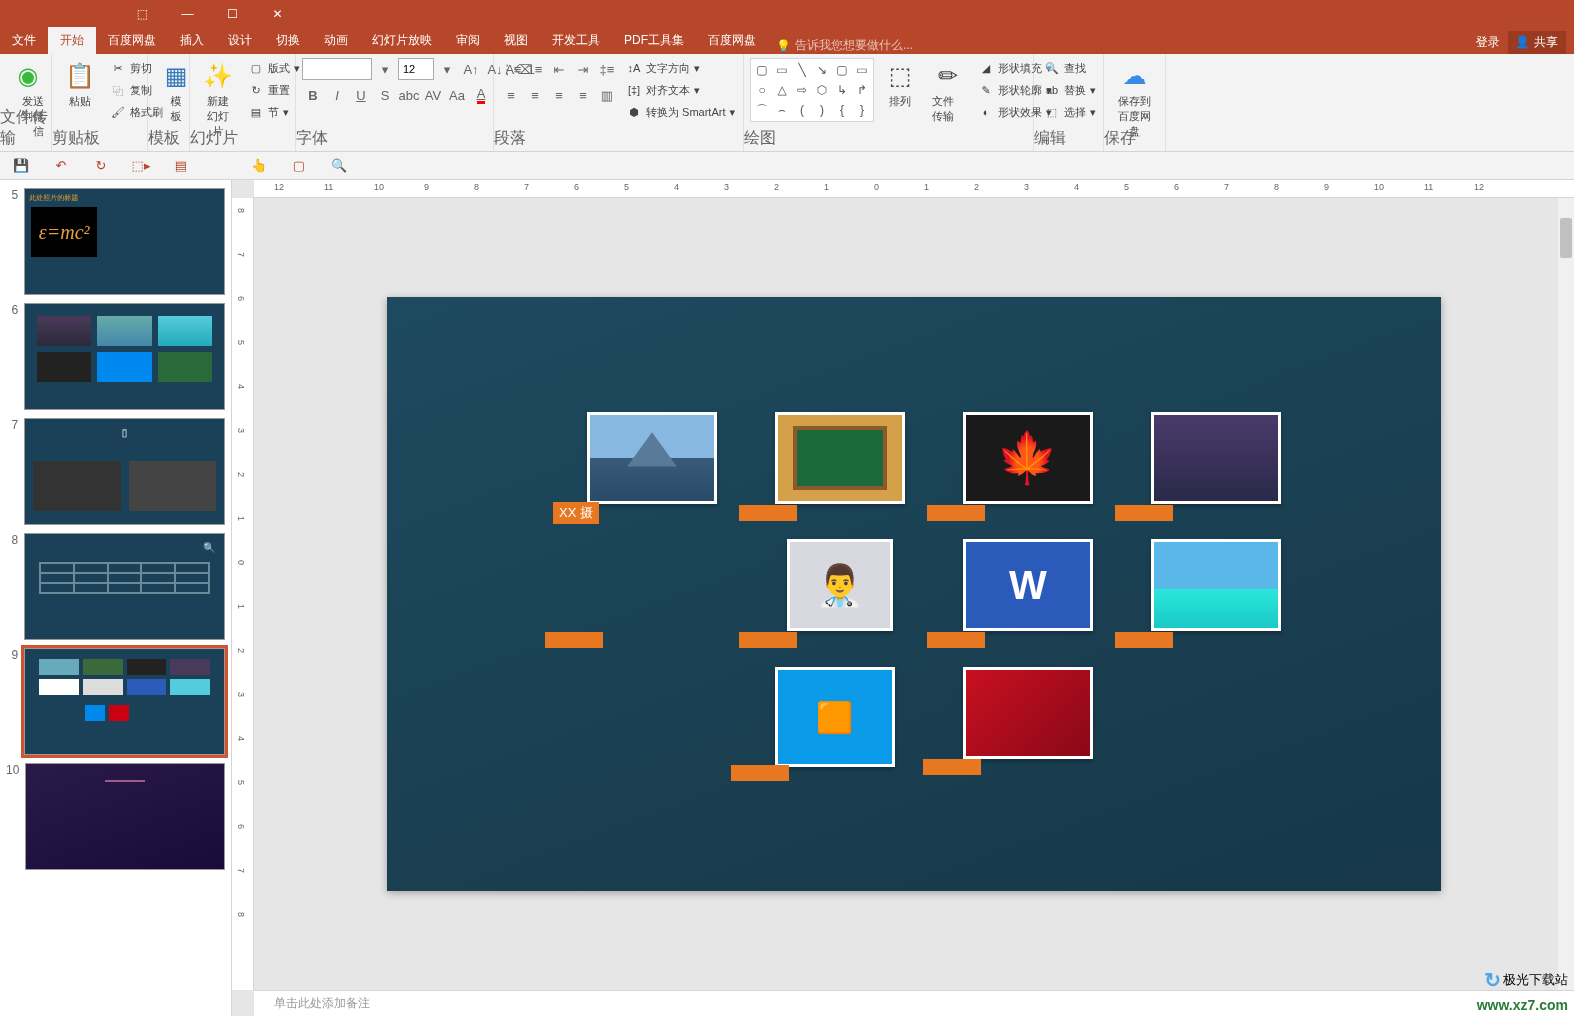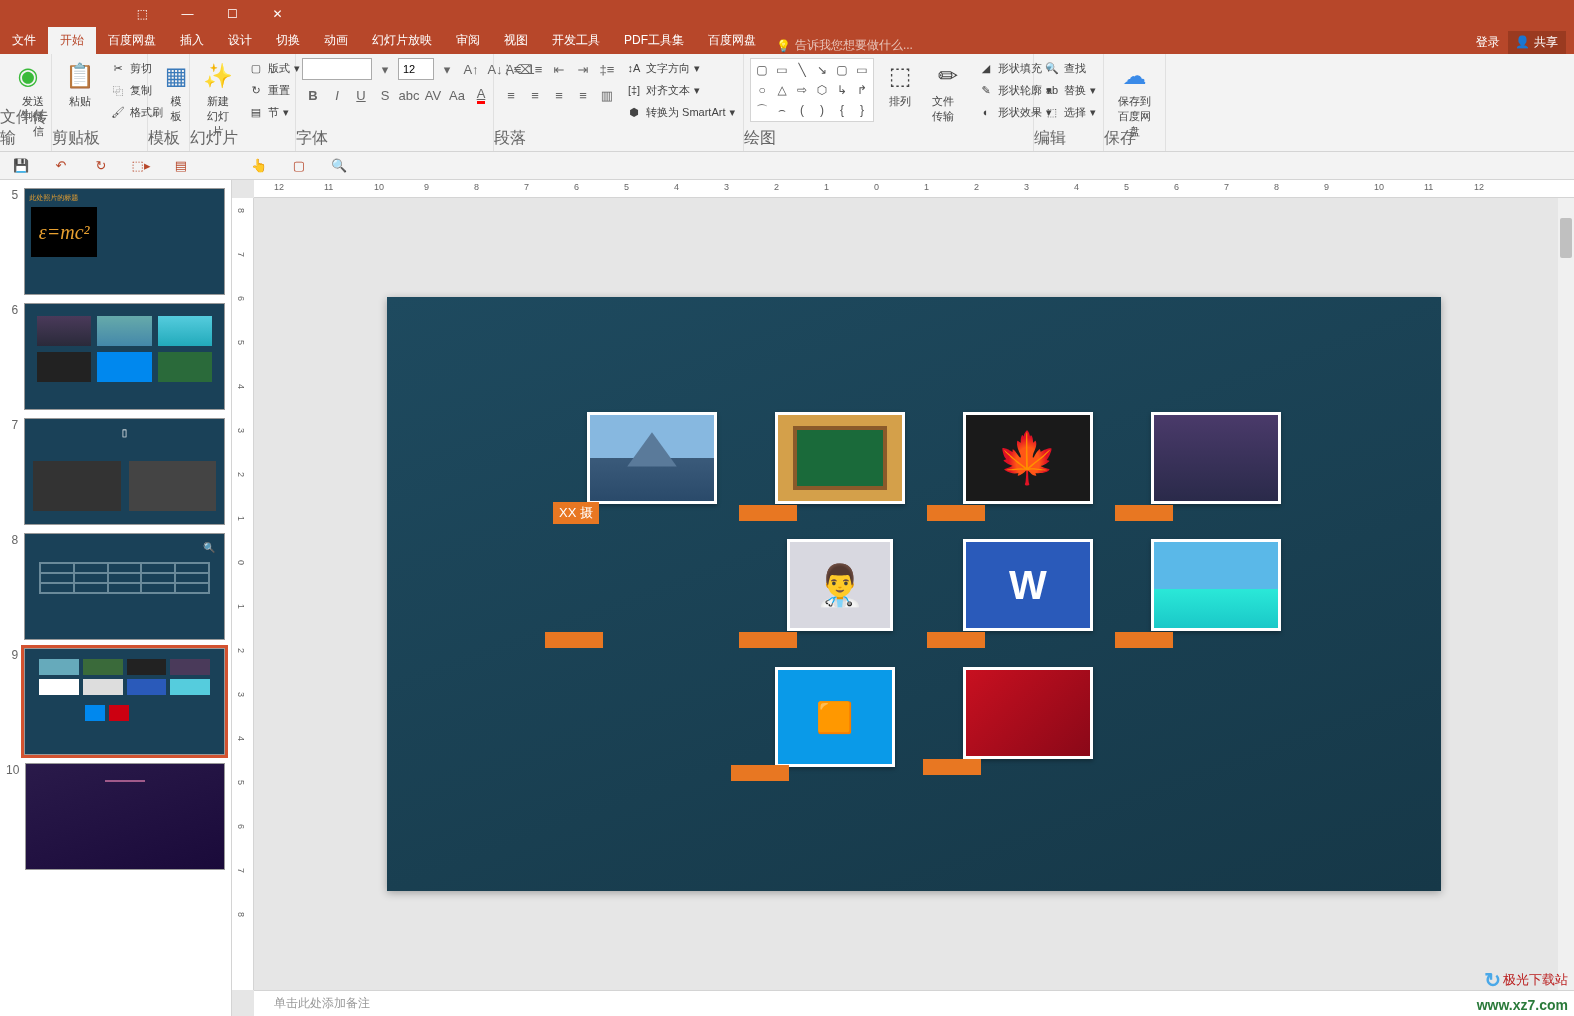--- a/index.html
+++ b/index.html
@@ -78,7 +78,7 @@
 
 
 .watermark-link { position: absolute; bottom: 3px; right: 6px; font-size: 14px; color: #2a7a3a; font-weight: bold; }
-.watermark-logo { position: absolute; bottom: 24px; right: 6px; font-size: 13px; color: #b91c1c; display: flex; align-items: center; gap: 2px; }
+.watermark-logo { position: absolute; bottom: 24px; right: 6px; font-size: 13px; color: #000000; display: flex; align-items: center; gap: 2px; }
 .watermark-logo::before { content: "↻"; color: #4aa8e8; font-size: 20px; font-weight: bold; }
 
 

